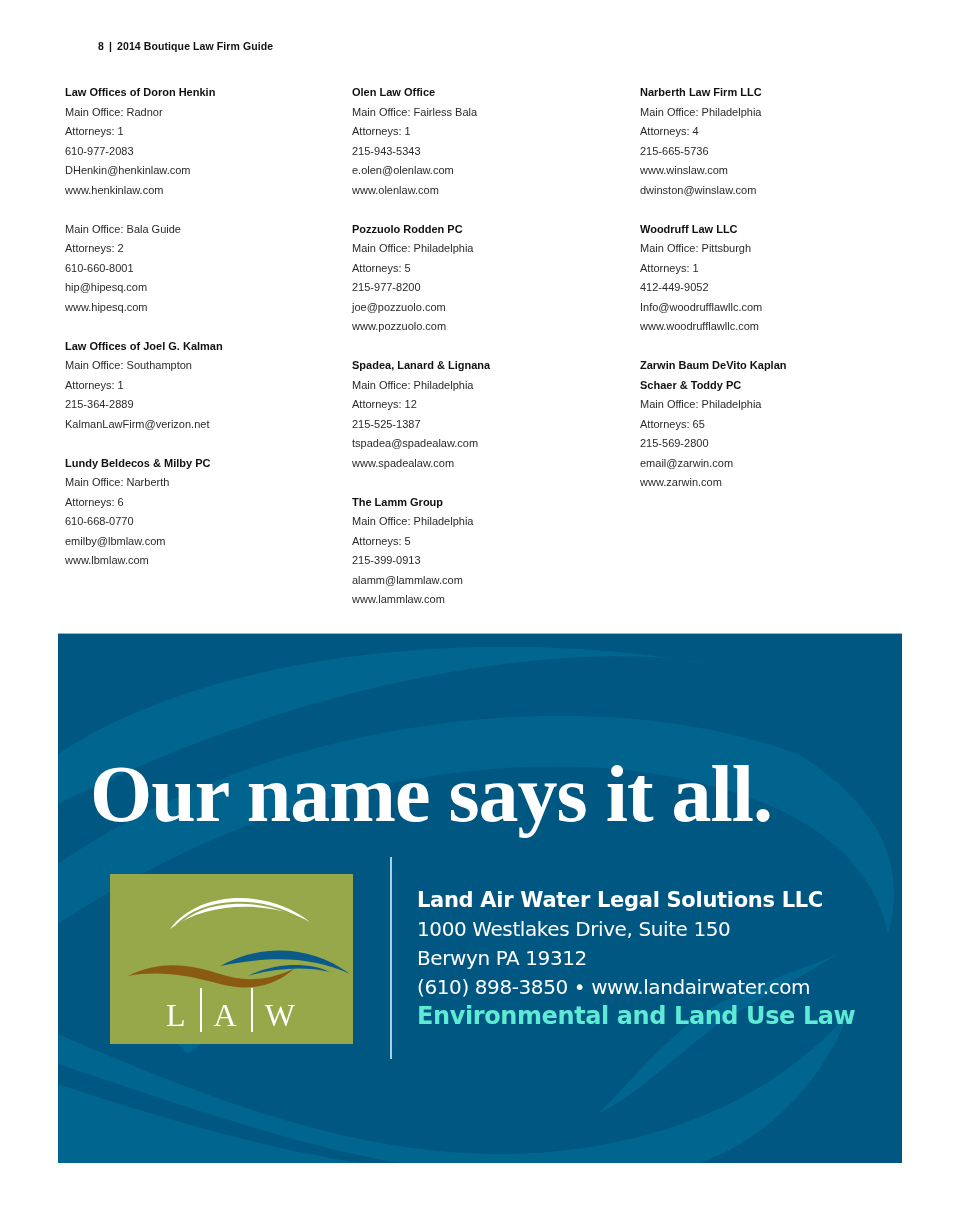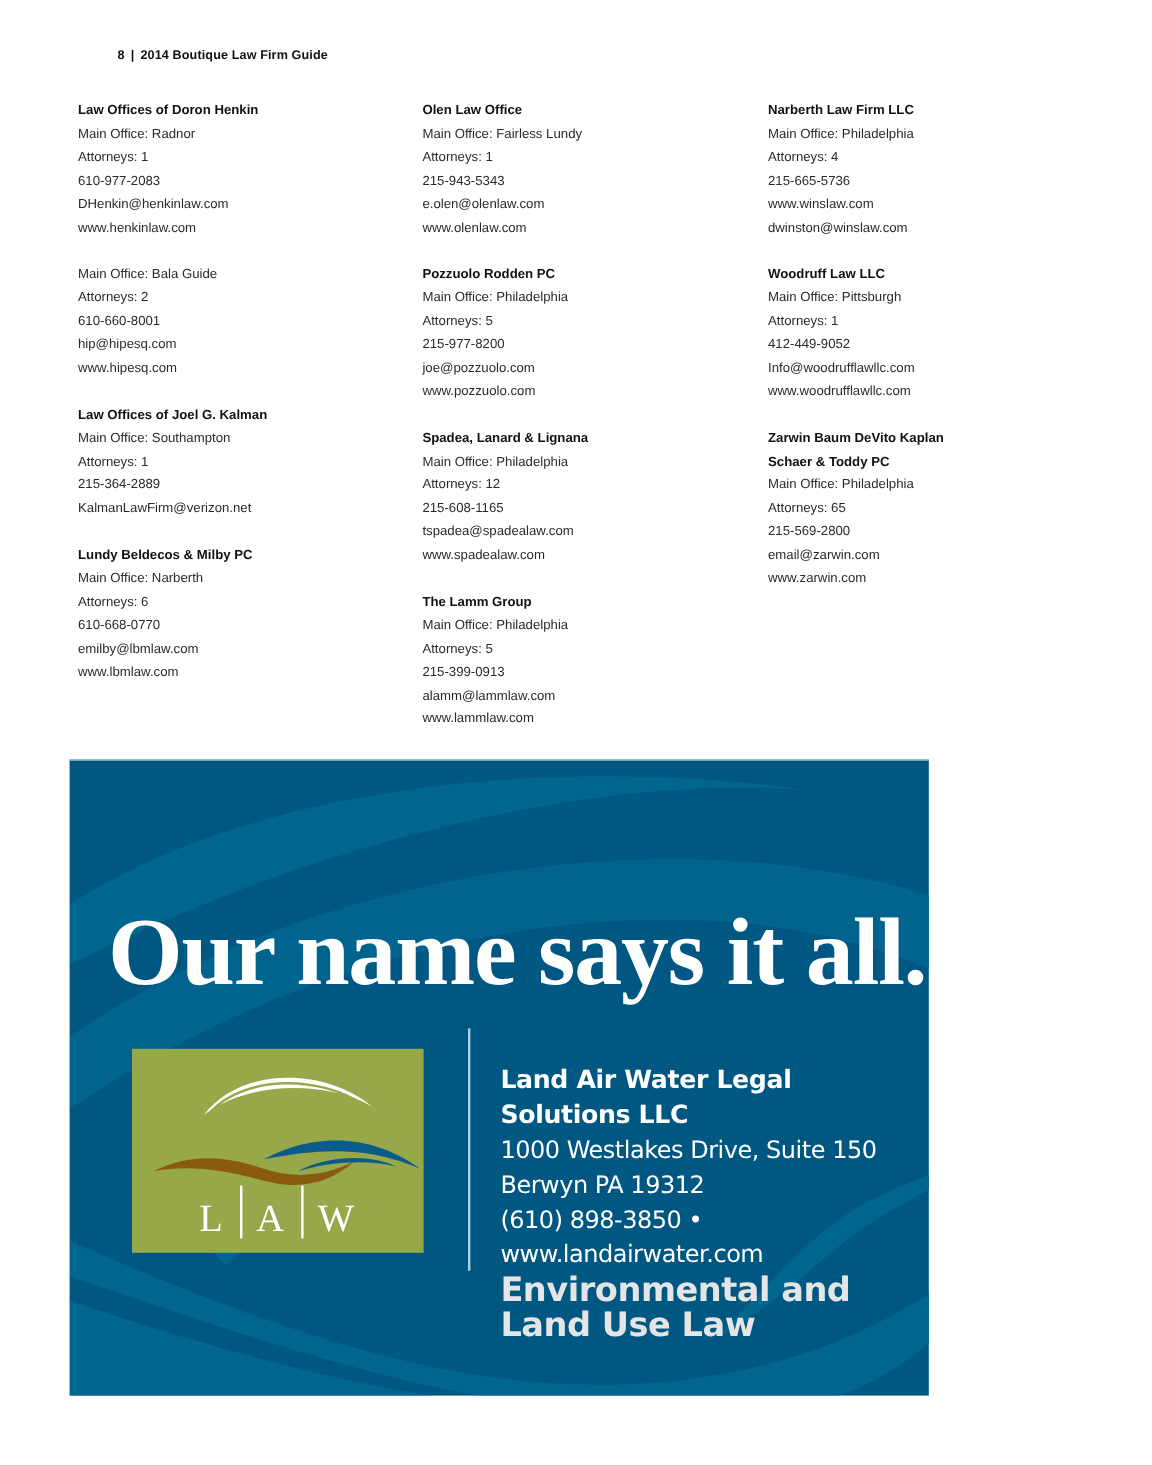--- a/index.html
+++ b/index.html
@@ -97,7 +97,7 @@
 <div class="column col-2">
   <div class="firm">
     <span class="name">Olen Law Office</span>
-    <span class="line">Main Office: Fairless Lundy</span>
+    <span class="line">Main Office: Fairless Bala</span>
     <span class="line">Attorneys: 1</span>
     <span class="line">215-943-5343</span>
     <span class="line">e.olen@olenlaw.com</span>

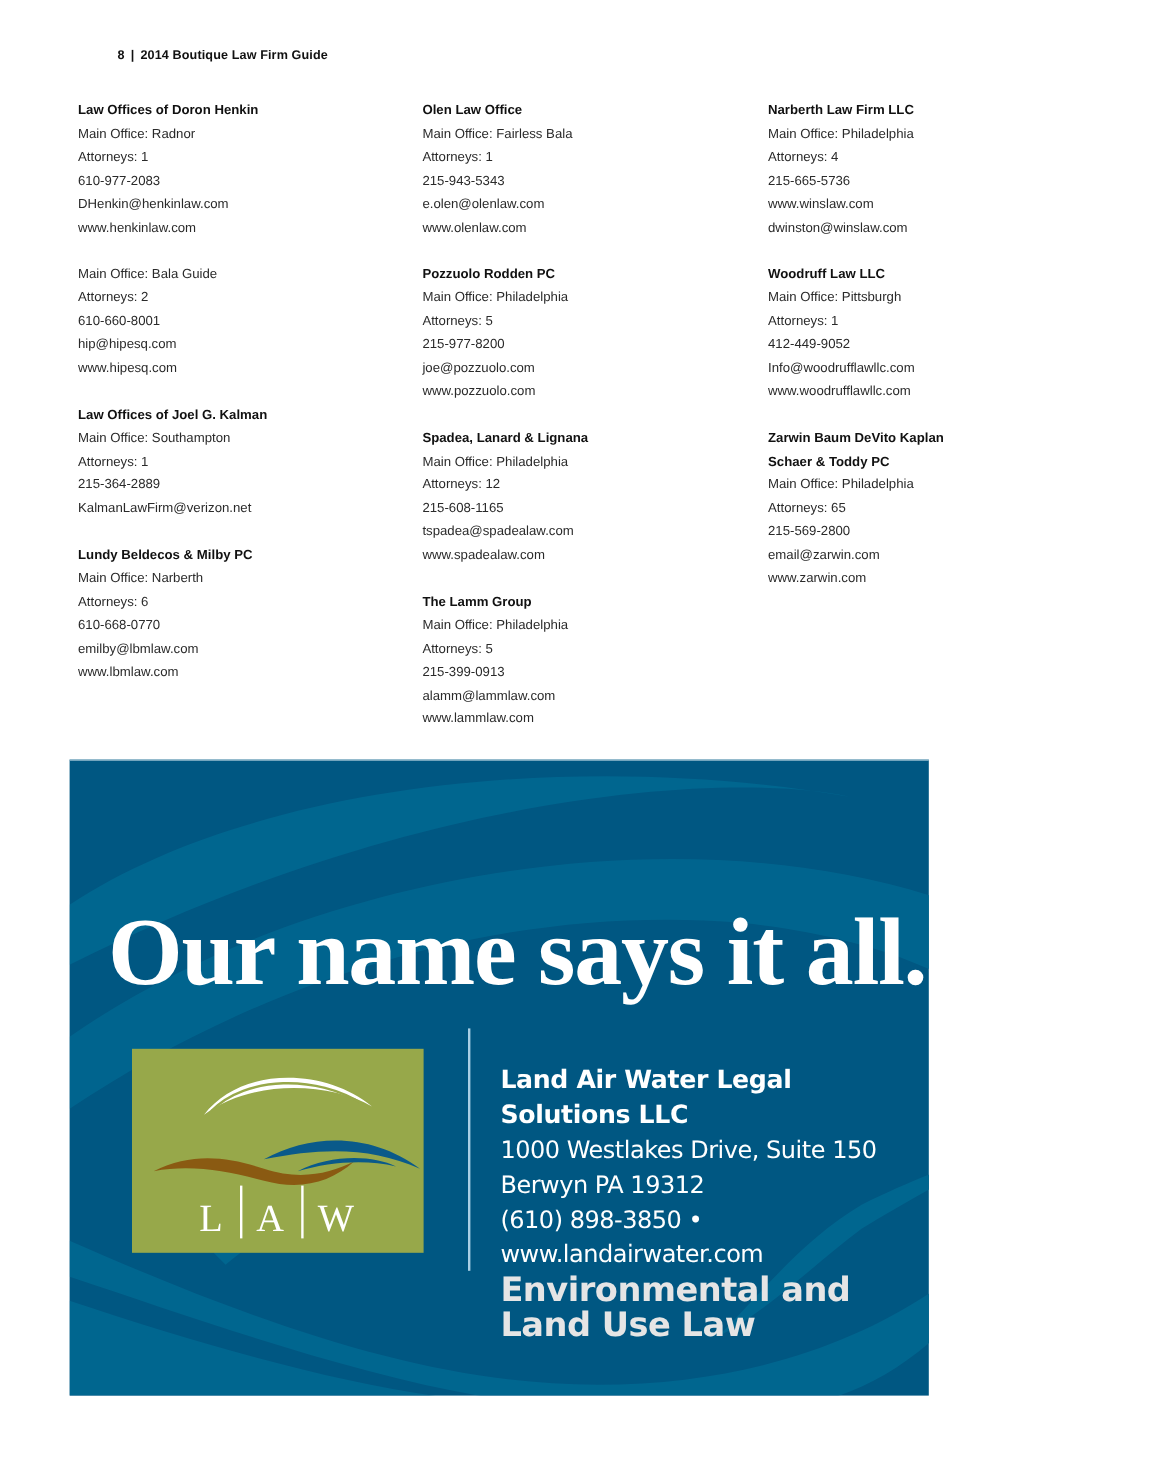--- a/index.html
+++ b/index.html
@@ -115,7 +115,7 @@
     <span class="name">Spadea, Lanard &amp; Lignana</span>
     <span class="line">Main Office: Philadelphia</span>
     <span class="line">Attorneys: 12</span>
-    <span class="line">215-608-1165</span>
+    <span class="line">215-525-1387</span>
     <span class="line">tspadea@spadealaw.com</span>
     <span class="line">www.spadealaw.com</span>
   </div>

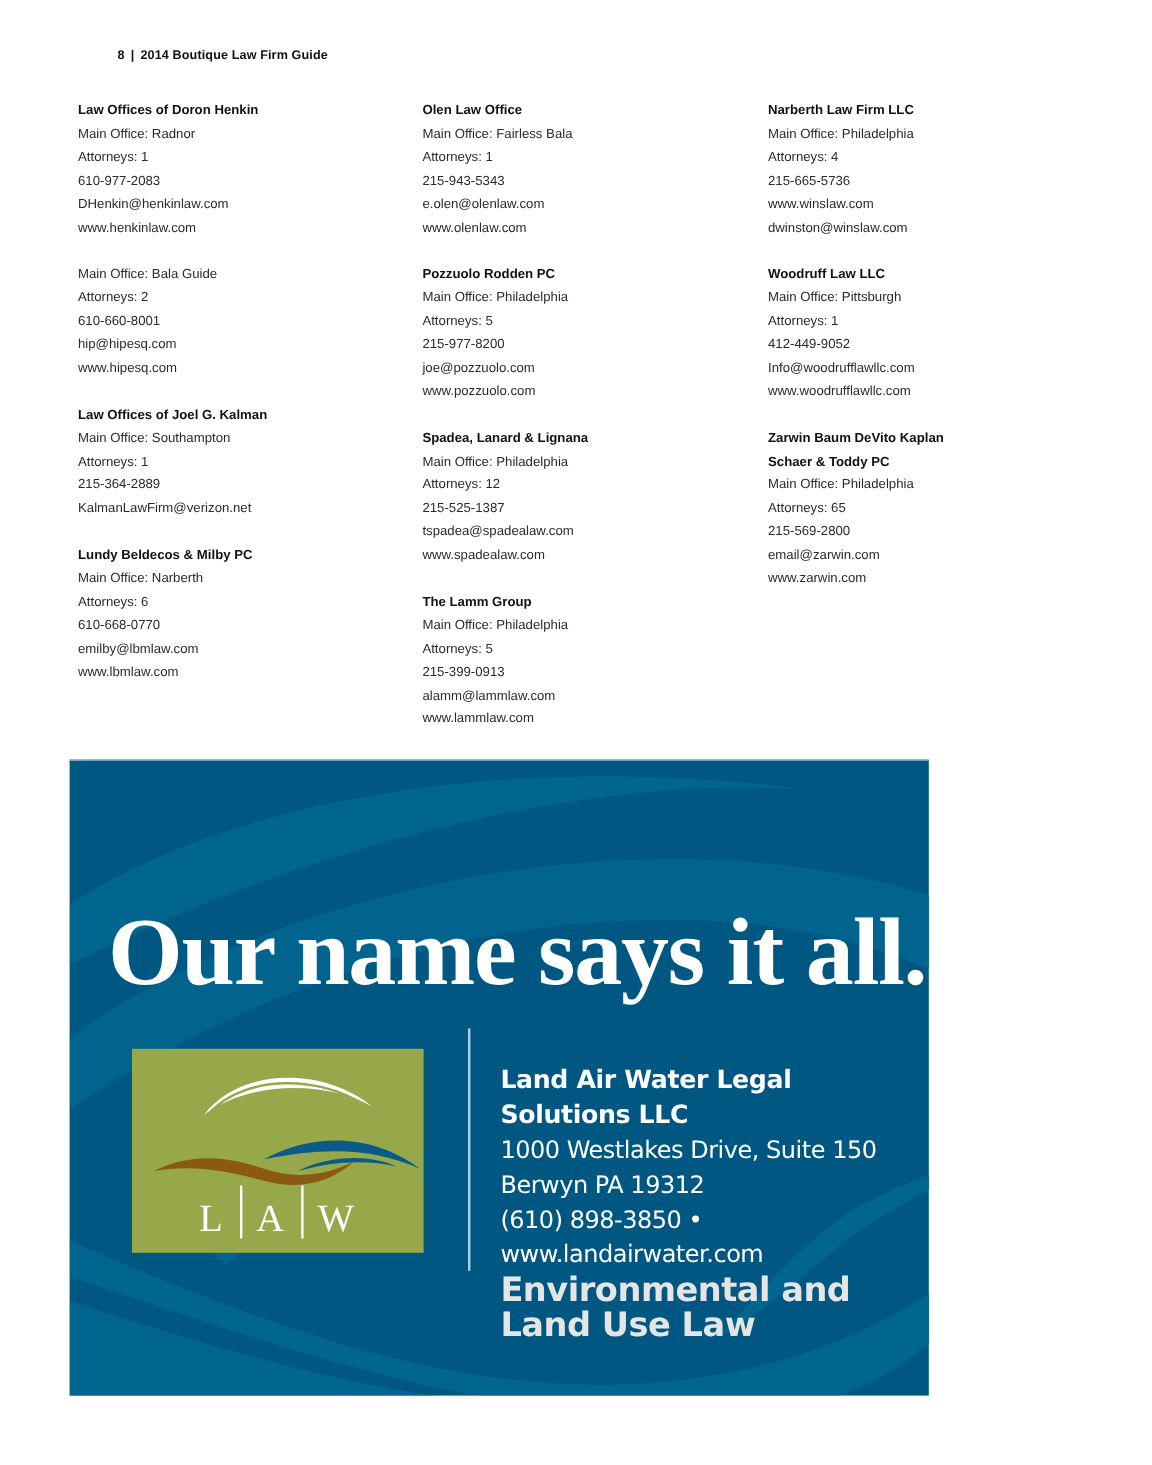--- a/index.html
+++ b/index.html
@@ -23,7 +23,7 @@
   .firm .line { display: block; }
 
   .ad {
-    position: absolute; left: 58px; top: 633px; width: 716px; height: 529px;
+    position: absolute; left: 58px; top: 633px; width: 844px; height: 529px;
     background: #005782; overflow: hidden;
     border-top: 1px solid #8fb8cc;
   }

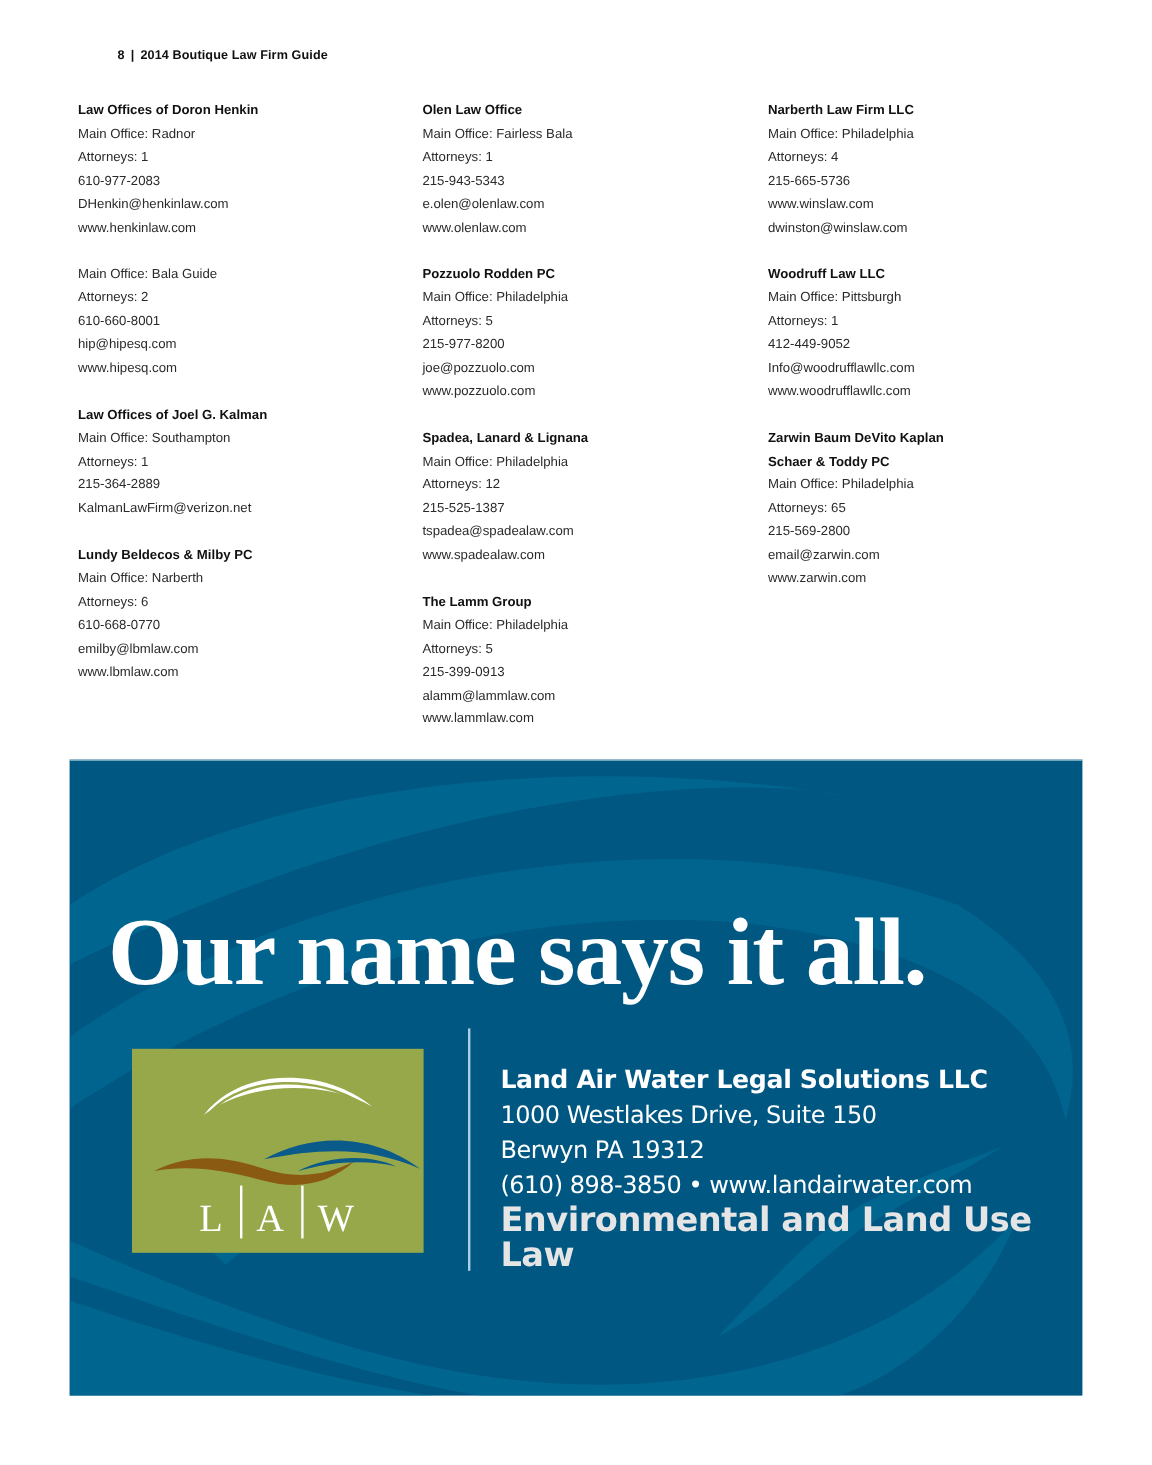--- a/index.html
+++ b/index.html
@@ -52,7 +52,7 @@
   }
   .ad .contact .firm-name { font-weight: bold; font-size: 21px; line-height: 29px; letter-spacing: -0.3px; }
   .ad .contact .cl { font-size: 20px; line-height: 29px; letter-spacing: -0.4px; }
-  .ad .contact .tagline { color: #e5e5e5; font-weight: bold; font-size: 28px; line-height: 29px; letter-spacing: -0.4px; }
+  .ad .contact .tagline { color: #5eead4; font-weight: bold; font-size: 24px; line-height: 29px; letter-spacing: -0.4px; }
 </style>
 </head>
 <body>

